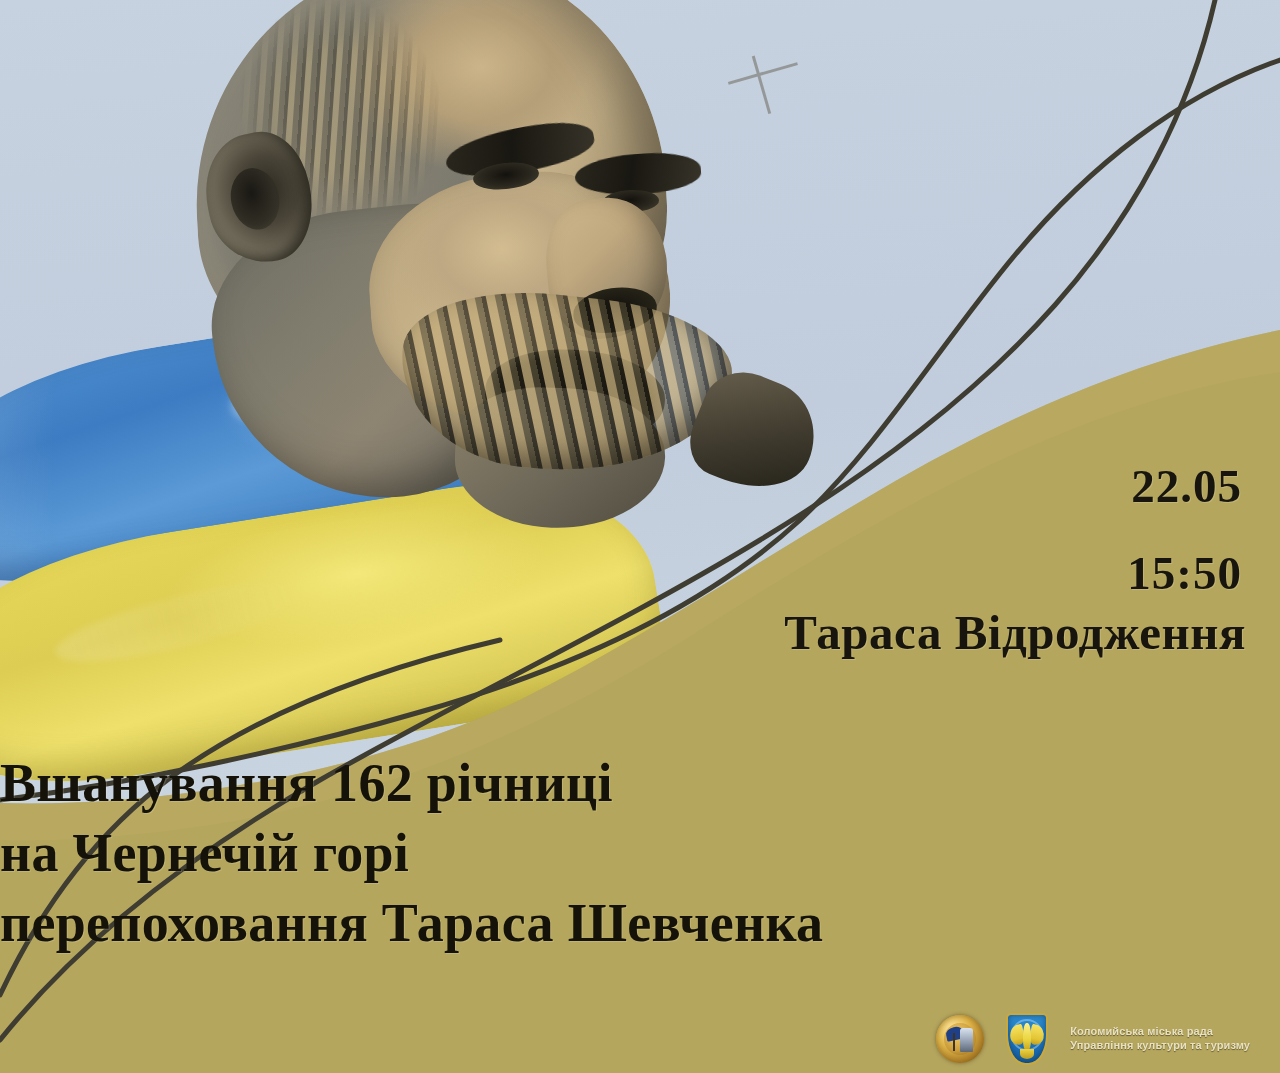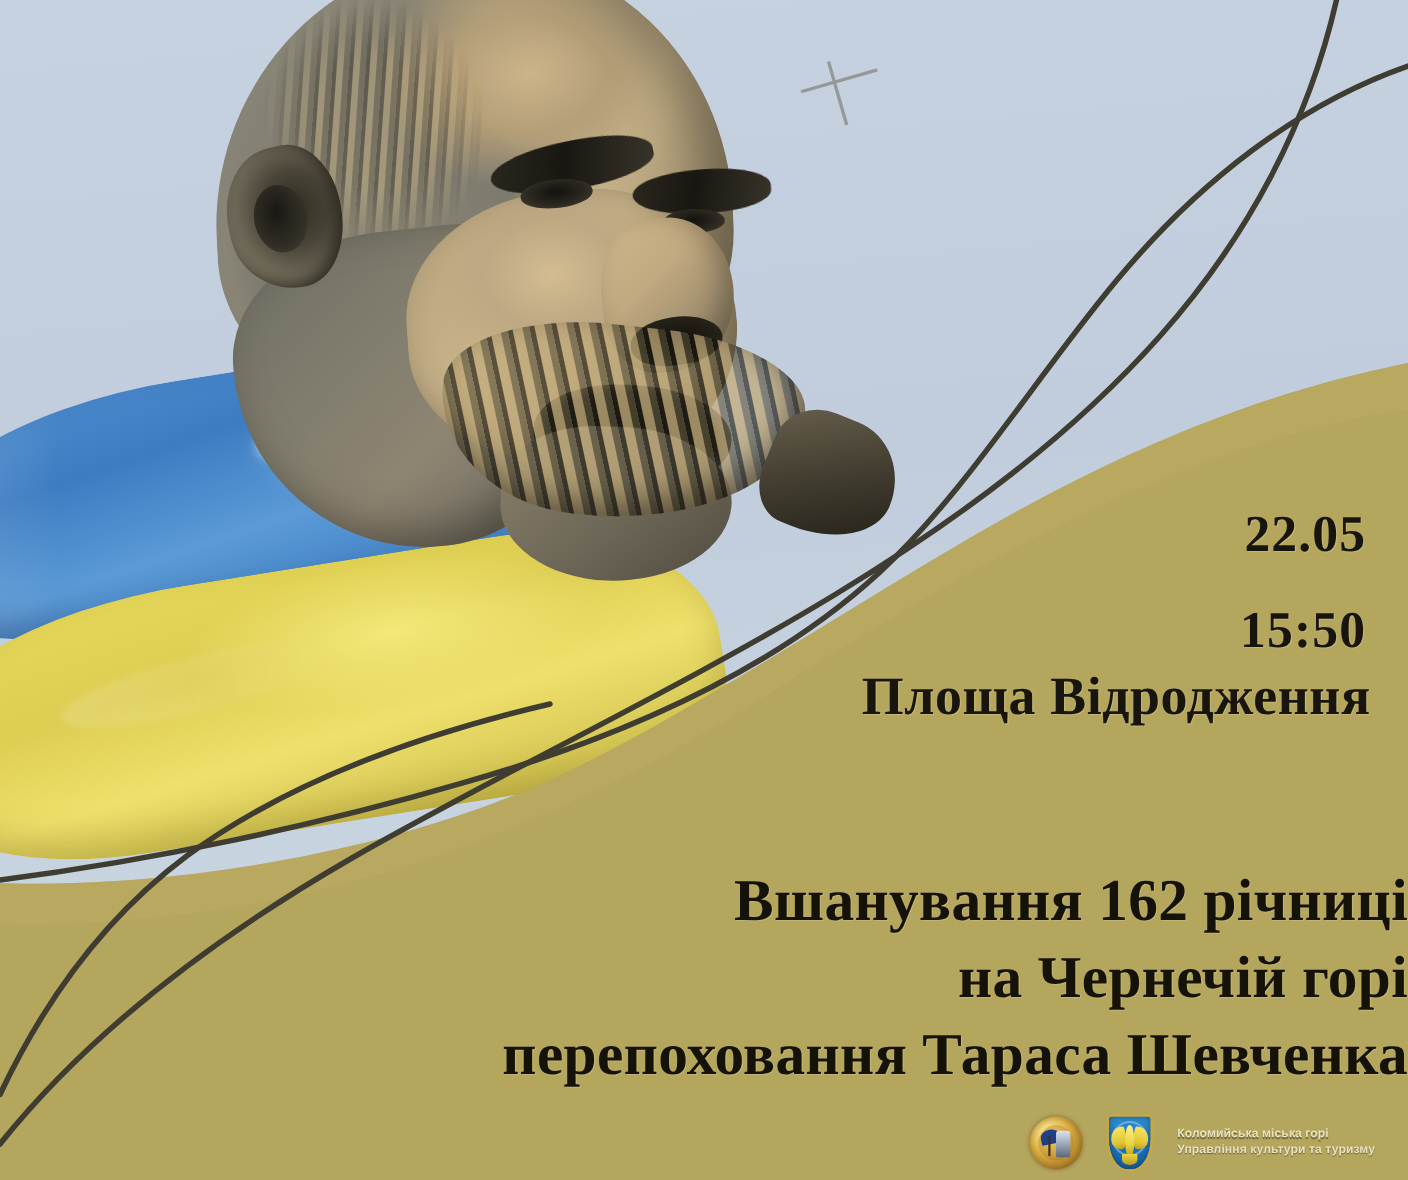--- a/index.html
+++ b/index.html
@@ -433,7 +433,7 @@
     <div class="time-line">15:50</div>
   </div>
 
-  <div class="place-line">Площа Відродження</div>
+  <div class="place-line">Тараса Відродження</div>
 
   <div class="headline">
     <div>Вшанування 162 річниці</div>

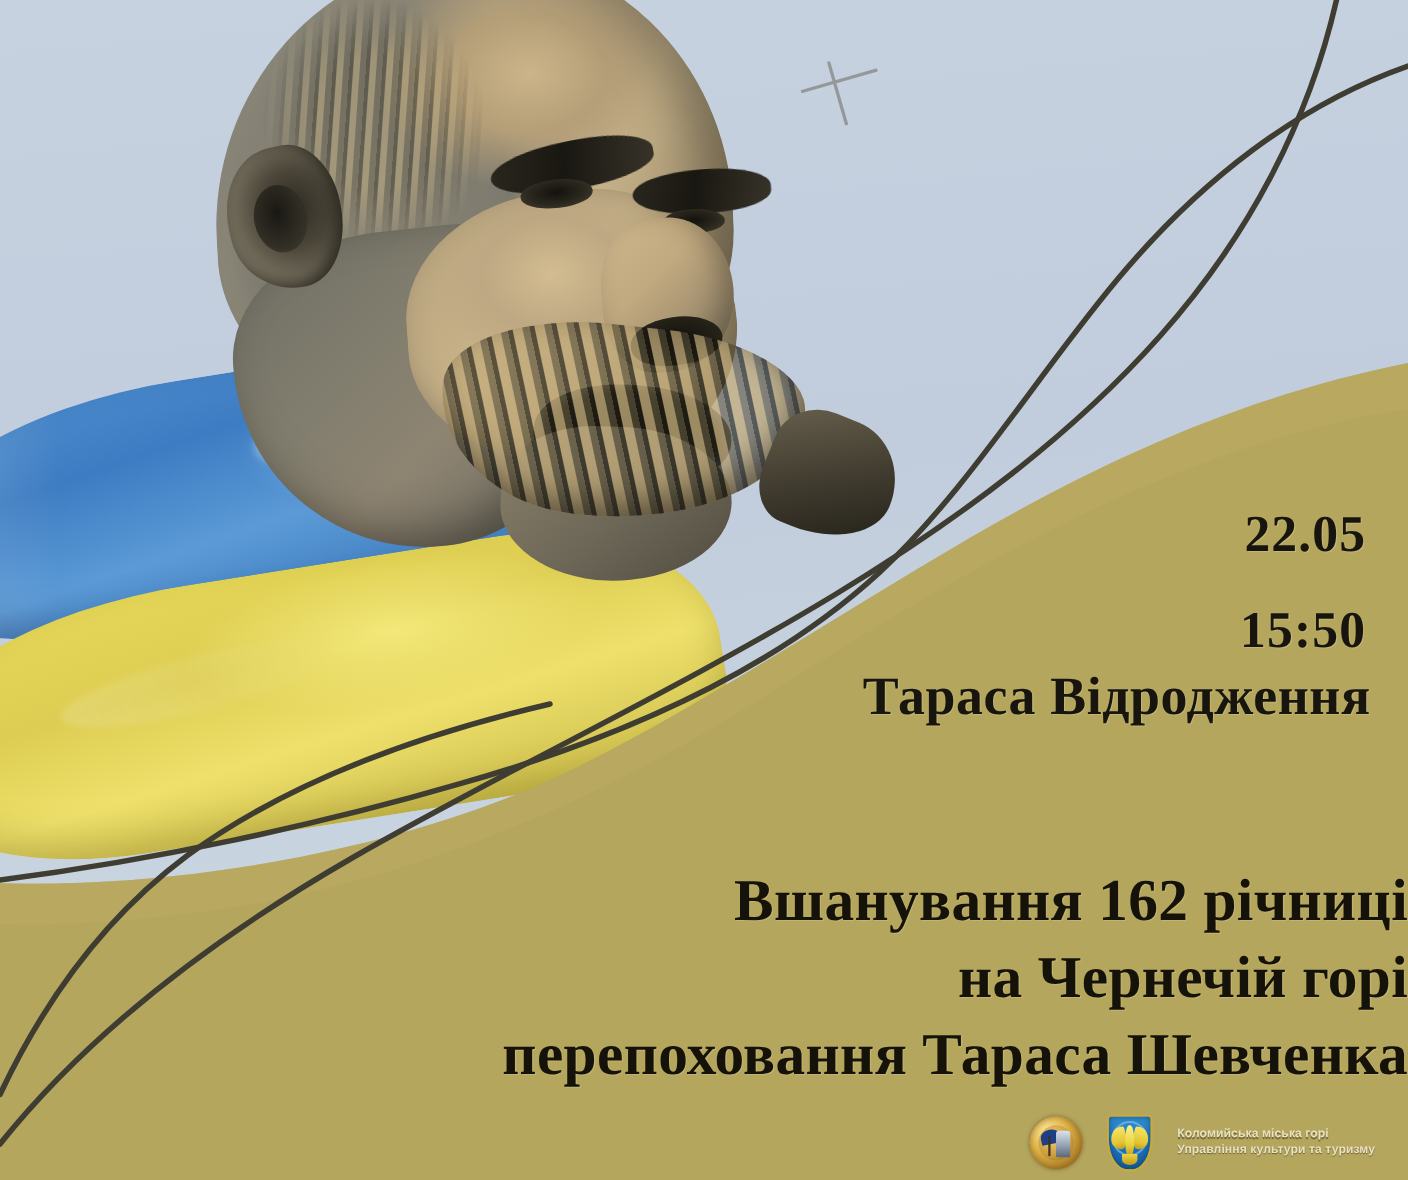--- a/index.html
+++ b/index.html
@@ -257,7 +257,7 @@
   .headline{
     position:absolute;
     left:0; right:0; top:748px;
-    text-align:right;
+    text-align:left;
     color:#151309;
     font-family:"Liberation Serif", serif;
     font-weight:700;
@@ -265,7 +265,6 @@
     line-height:1.30;
     letter-spacing:.3px;
     text-shadow:1px 1px 0 rgba(255,250,220,.16);
-    margin-top:35px;
   }
   .headline div{white-space:nowrap;}
 

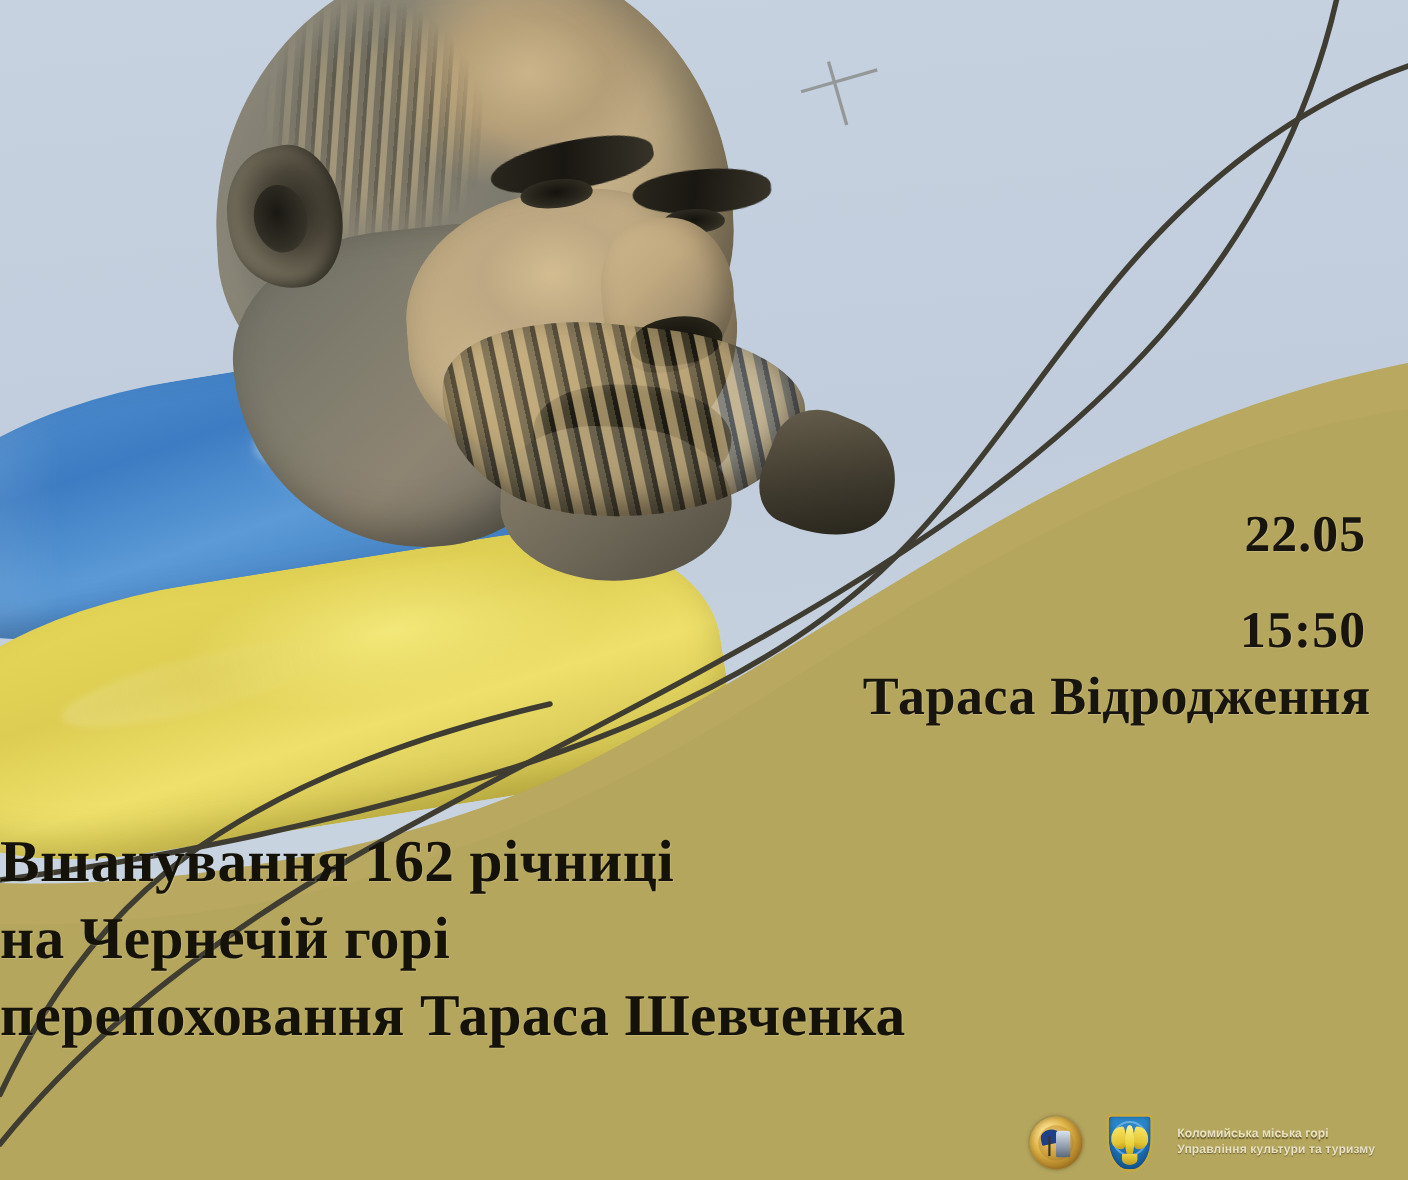--- a/index.html
+++ b/index.html
@@ -461,7 +461,7 @@
     </div>
 
     <div class="org-text">
-      <span class="l1">Коломийська міська горі</span>
+      <span class="l1">Коломийська міська рада</span>
       <span class="l2">Управління культури та туризму</span>
     </div>
 

